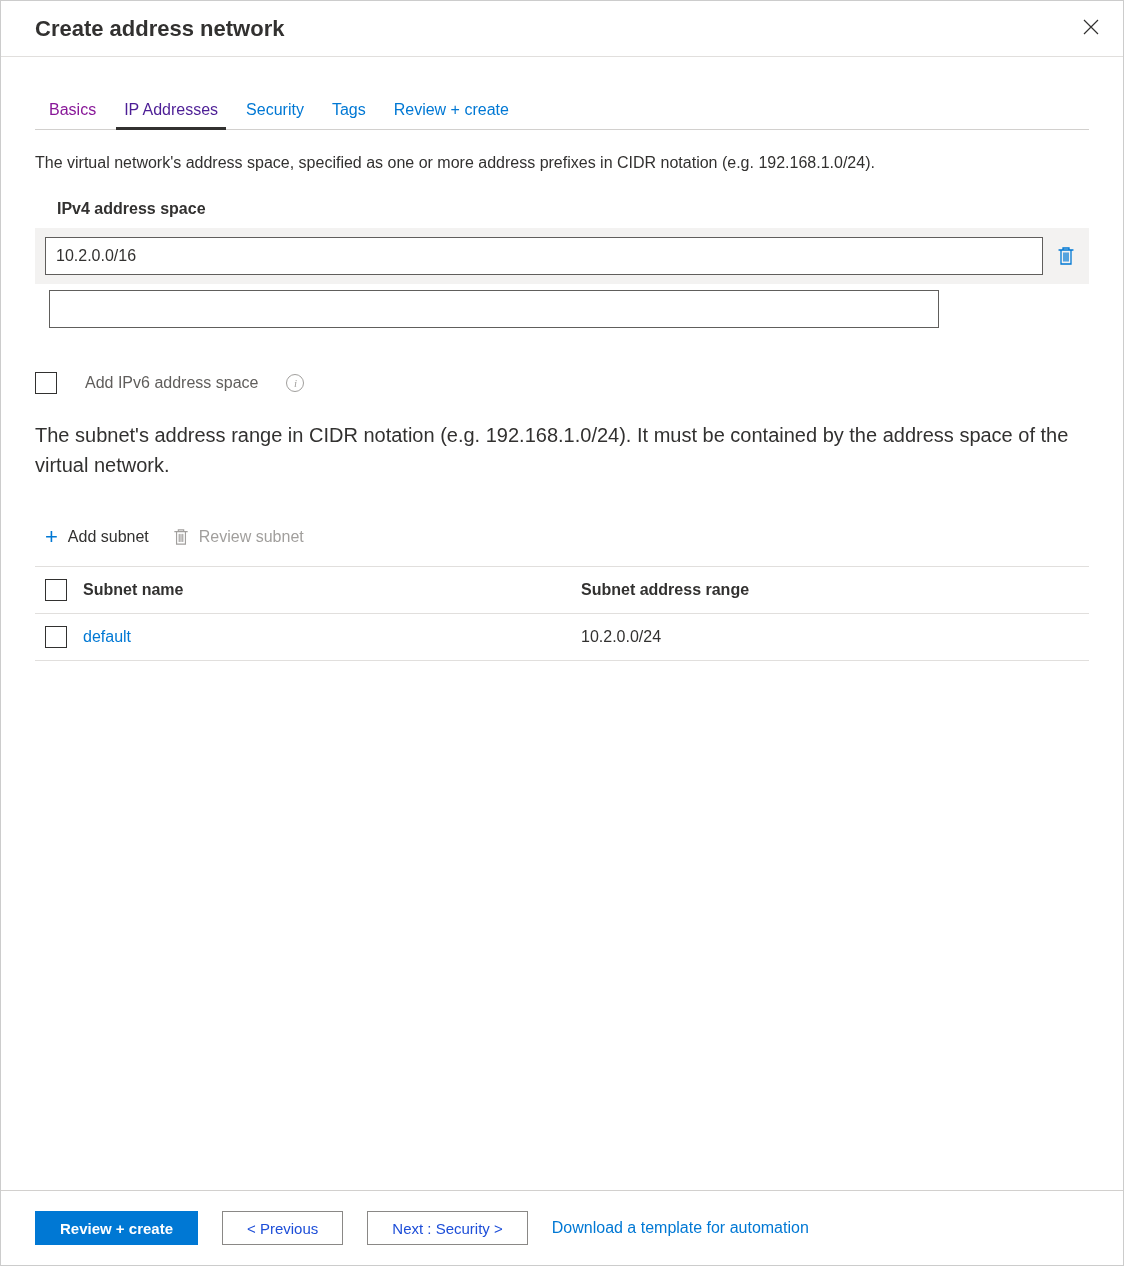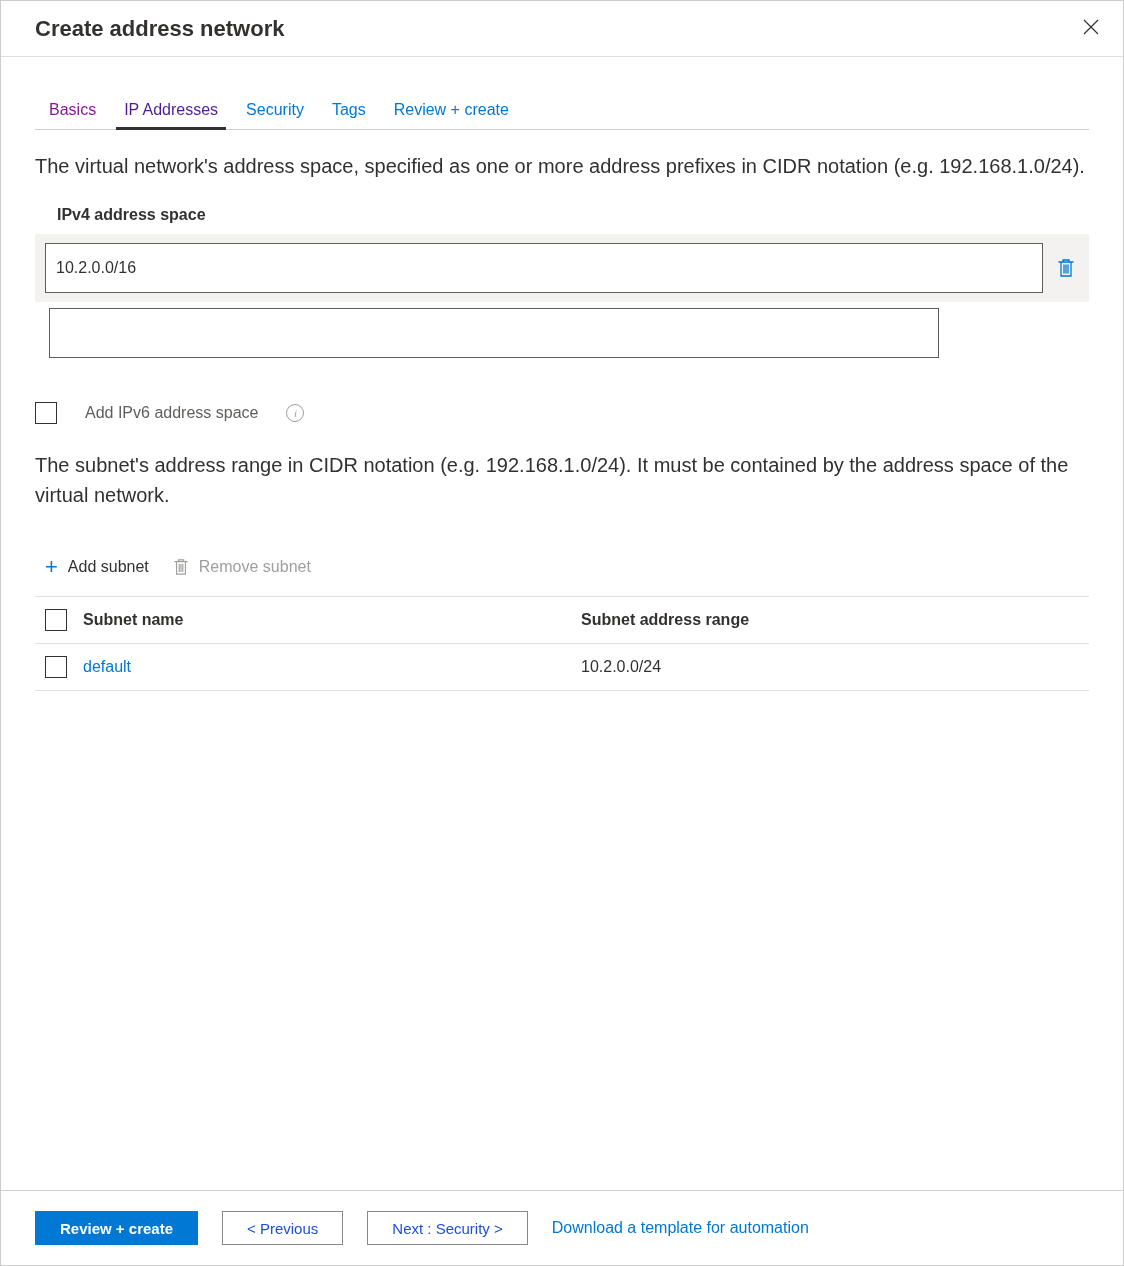--- a/index.html
+++ b/index.html
@@ -62,7 +62,7 @@
       background: #323130;
     }
     .description {
-      font-size: 20px;
+      font-size: 16px;
       color: #323130;
       margin-top: 22px;
       line-height: 1.4;

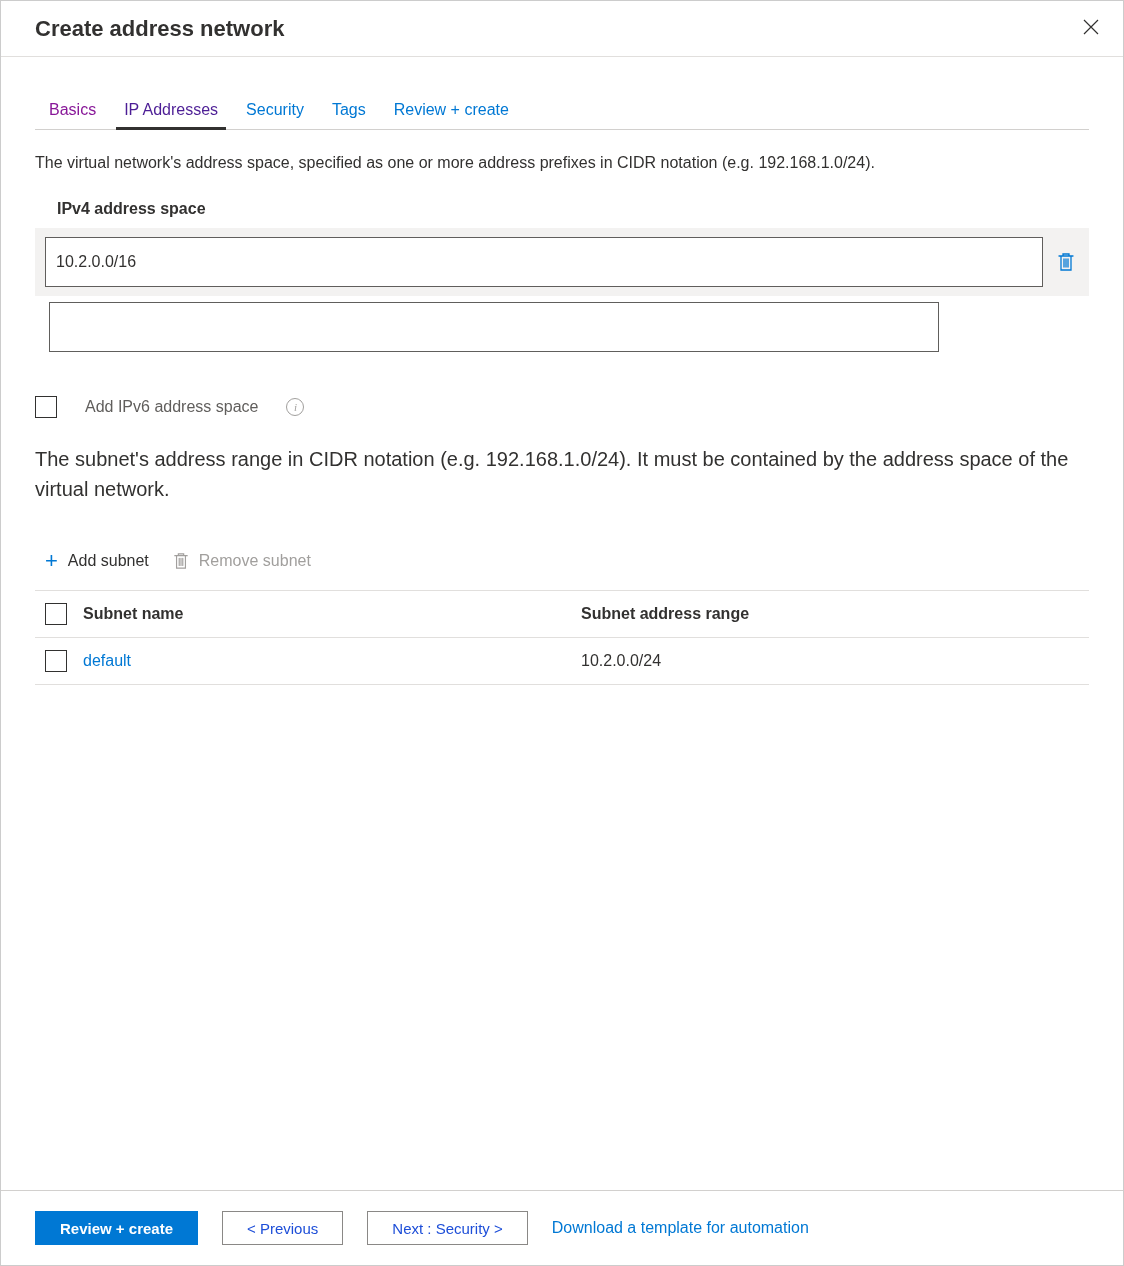--- a/index.html
+++ b/index.html
@@ -91,7 +91,7 @@
     }
     .address-input {
       flex: 1;
-      height: 50px;
+      height: 38px;
       border: 1px solid #605e5c;
       padding: 0 10px;
       font-size: 16px;

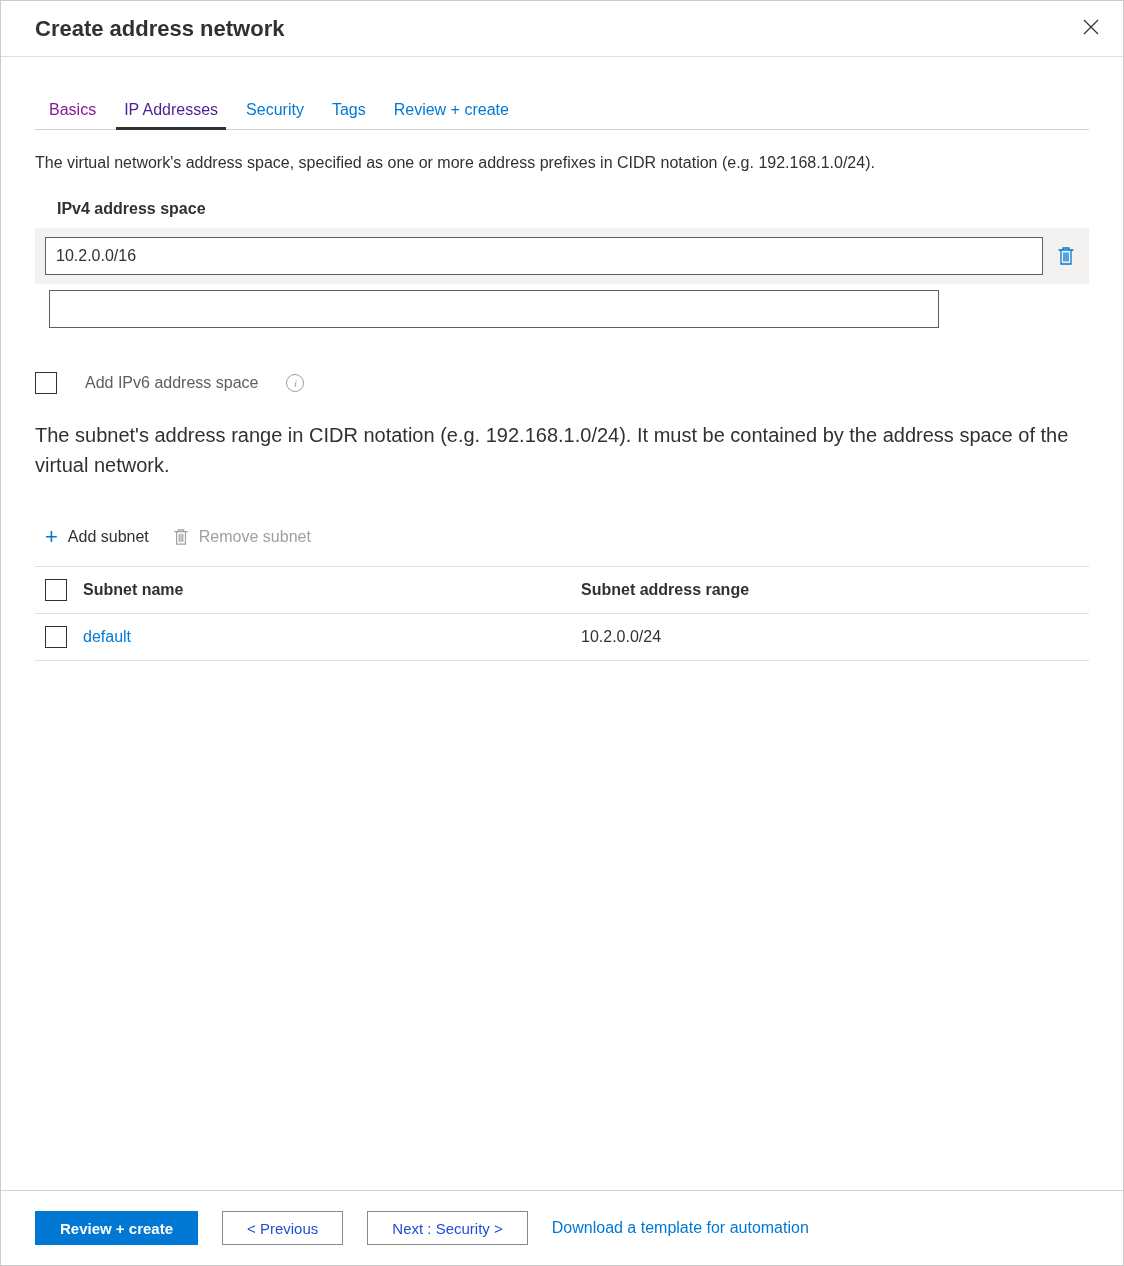--- a/index.html
+++ b/index.html
@@ -274,7 +274,7 @@
           <path d="M2 4 h14 M6 4 V2 h6 v2 M4 4 v14 h10 V4 M7 7 v8 M9 7 v8 M11 7 v8" stroke="#a19f9d" stroke-width="1.3" fill="none" stroke-linecap="round"></path>
         </svg>
       </span>
-      <span>Remove subnet</span>
+      <span>Review subnet</span>
     </div>
   </div>
 

